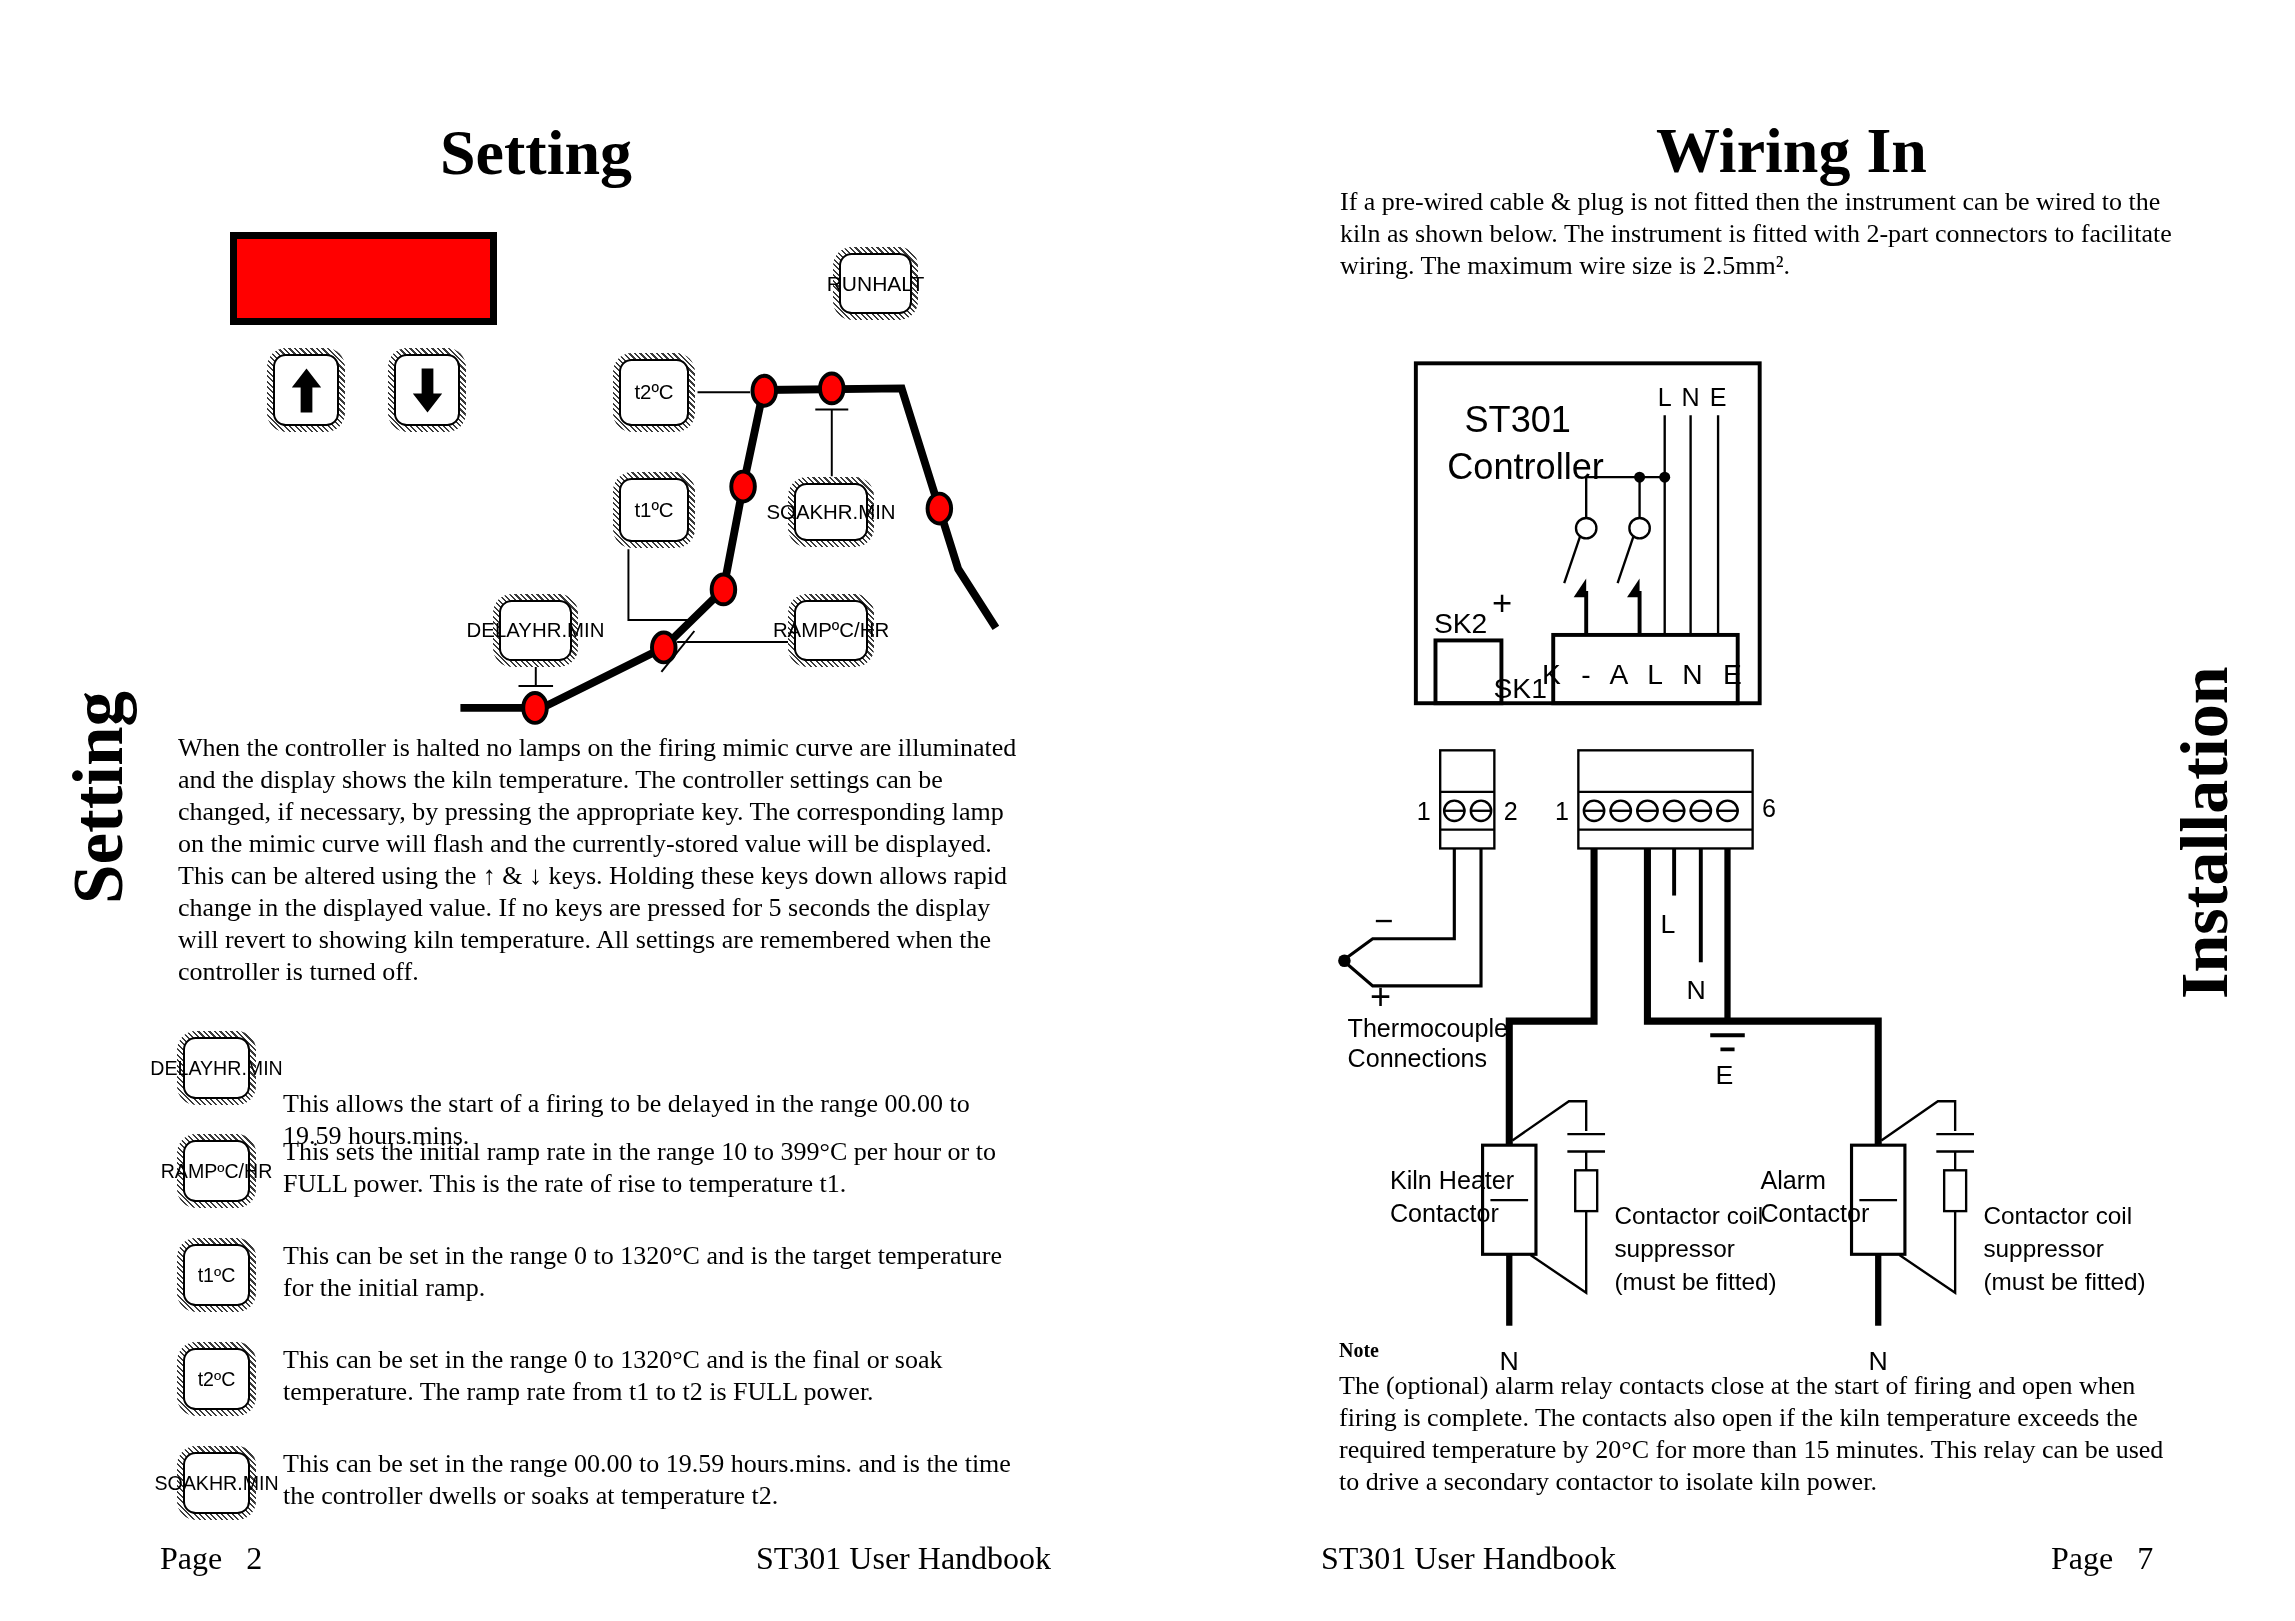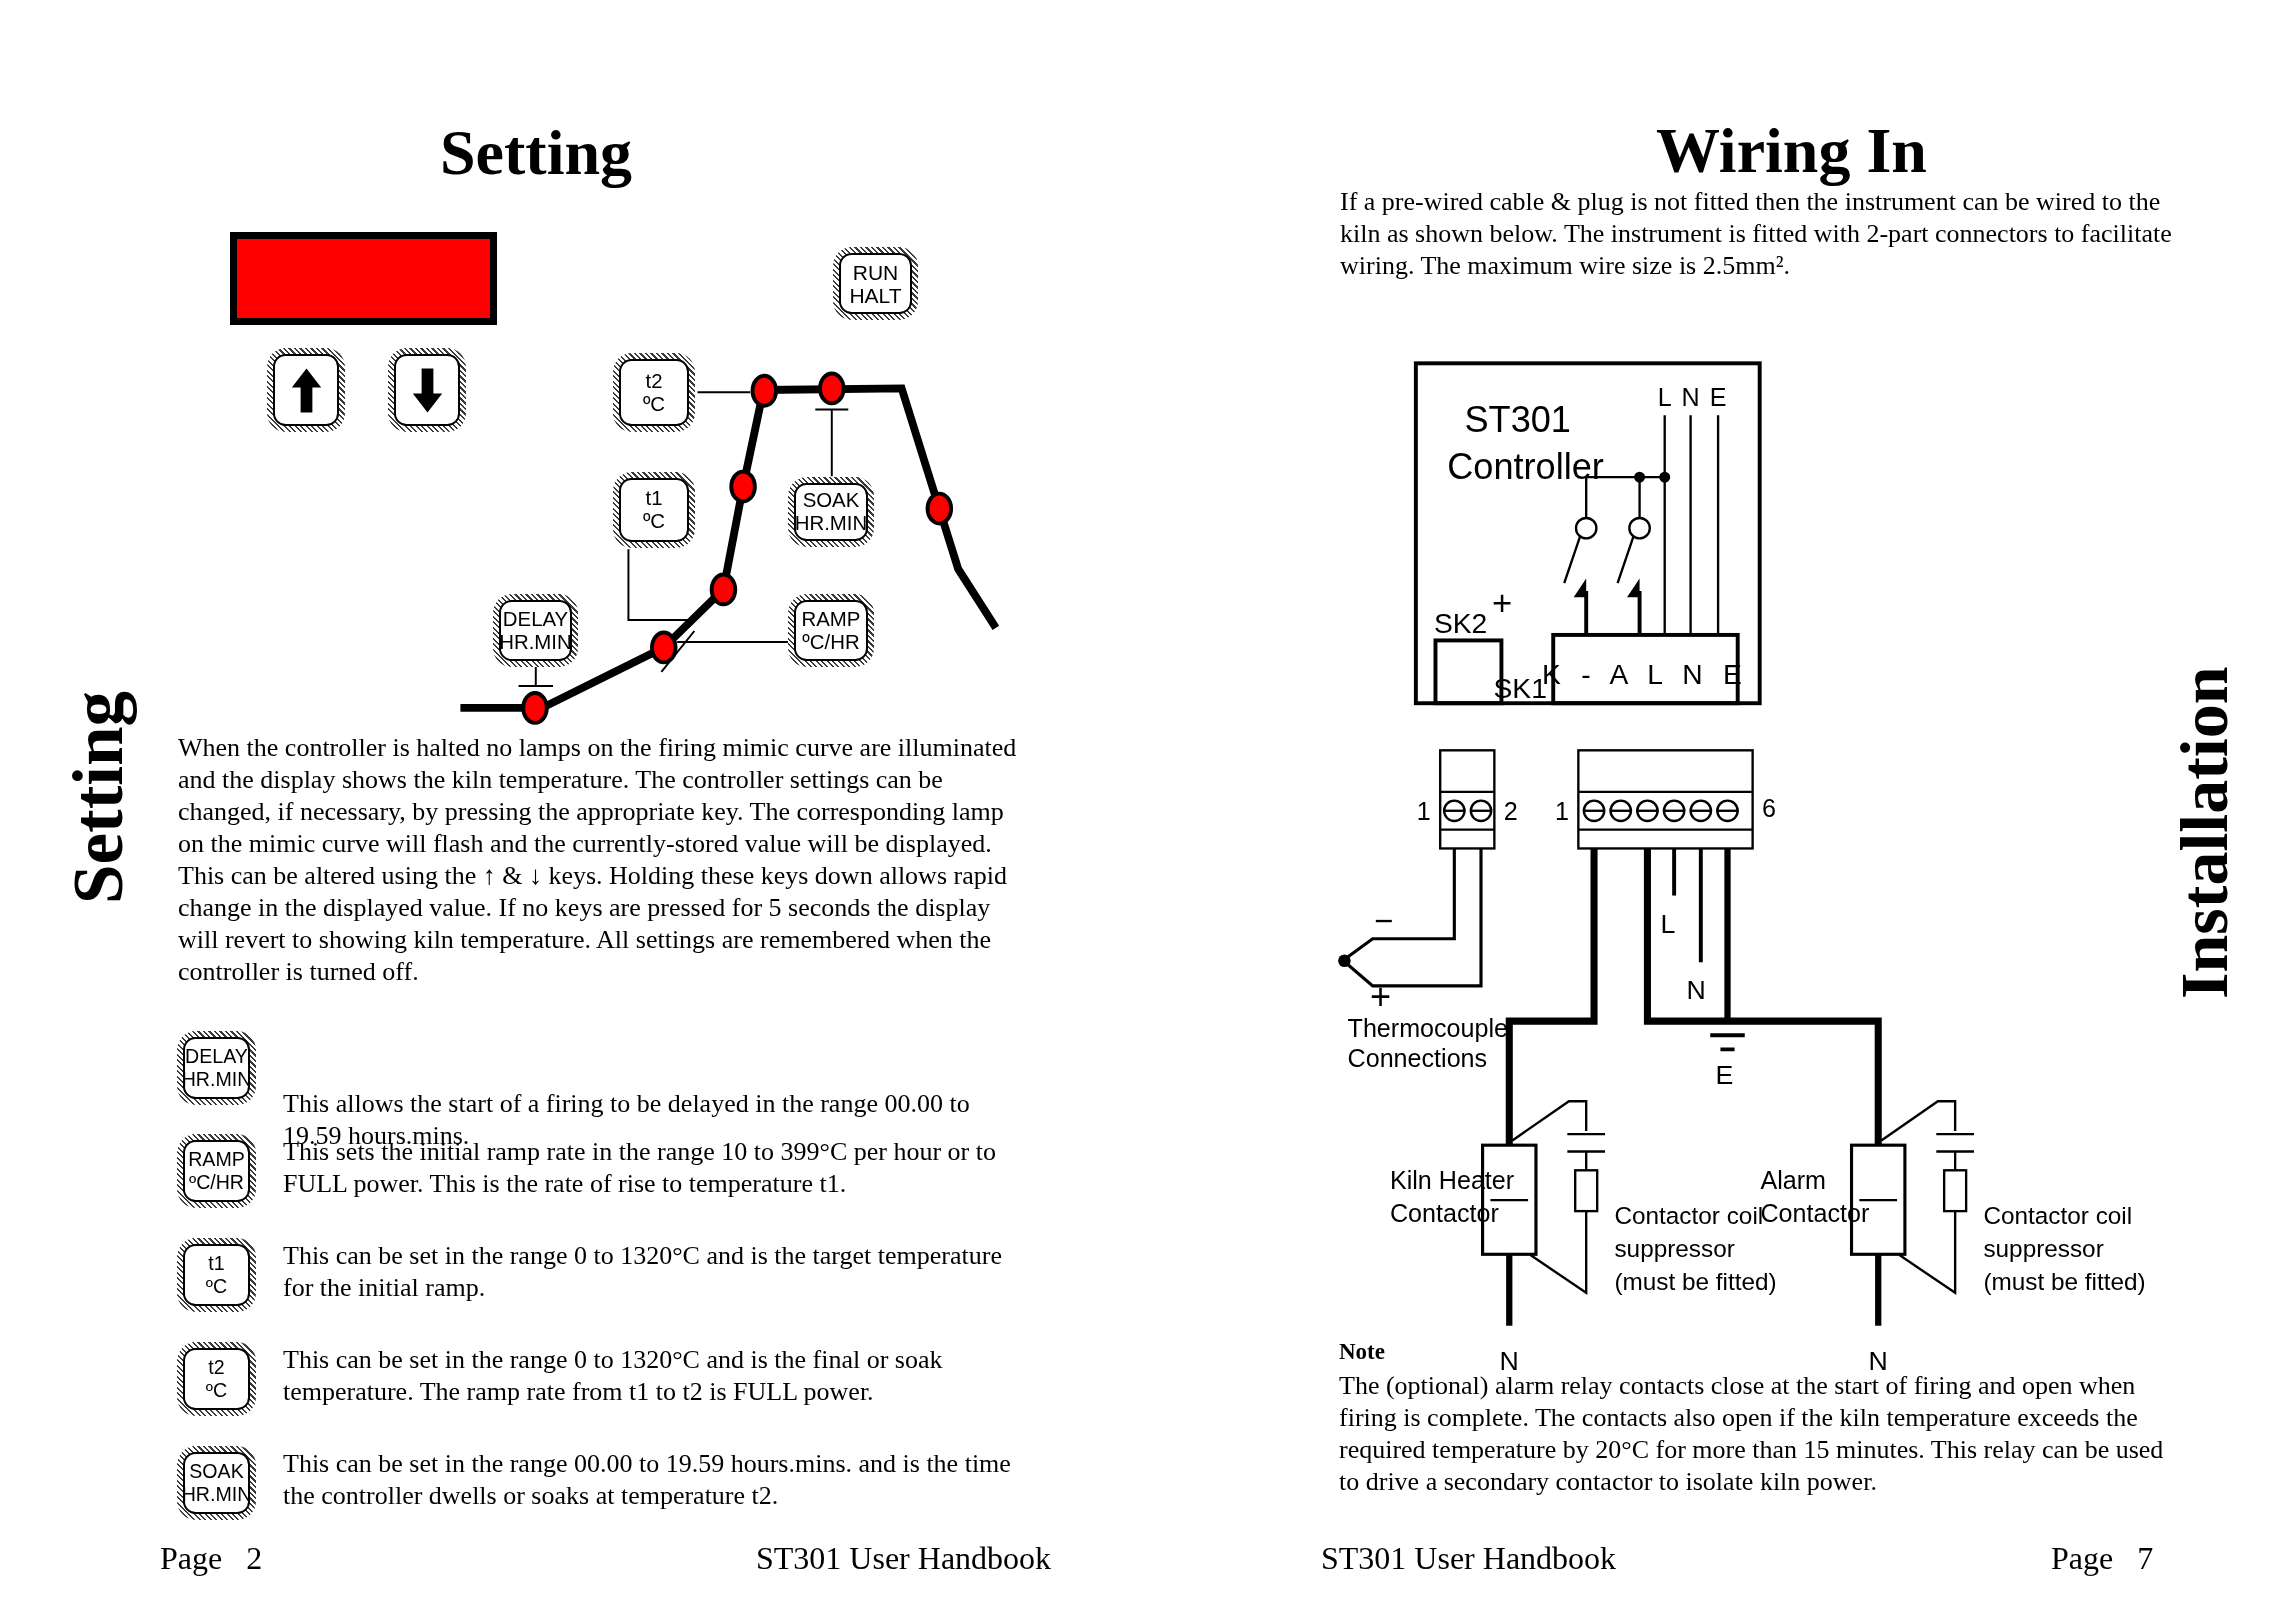--- a/index.html
+++ b/index.html
@@ -15,7 +15,7 @@
   .keycap{border-radius:19px;padding:6.3px;box-sizing:border-box;
        background:repeating-linear-gradient(45deg,#3a3a3a 0 1.6px,#ffffff 1.6px 3.9px);}
   .keyface{width:100%;height:100%;box-sizing:border-box;background:#fff;border:2.4px solid #000;
-       border-radius:12.6px;display:flex;flex-direction:column;align-items:center;justify-content:center;
+       border-radius:12.6px;display:flex;flex-direction:row;align-items:center;justify-content:center;
        font-family:"Liberation Sans",sans-serif;font-size:20.4px;line-height:23px;text-align:center;}
   .keyface span{white-space:pre;}
   .note-heading{font-size:23px;font-weight:bold;}

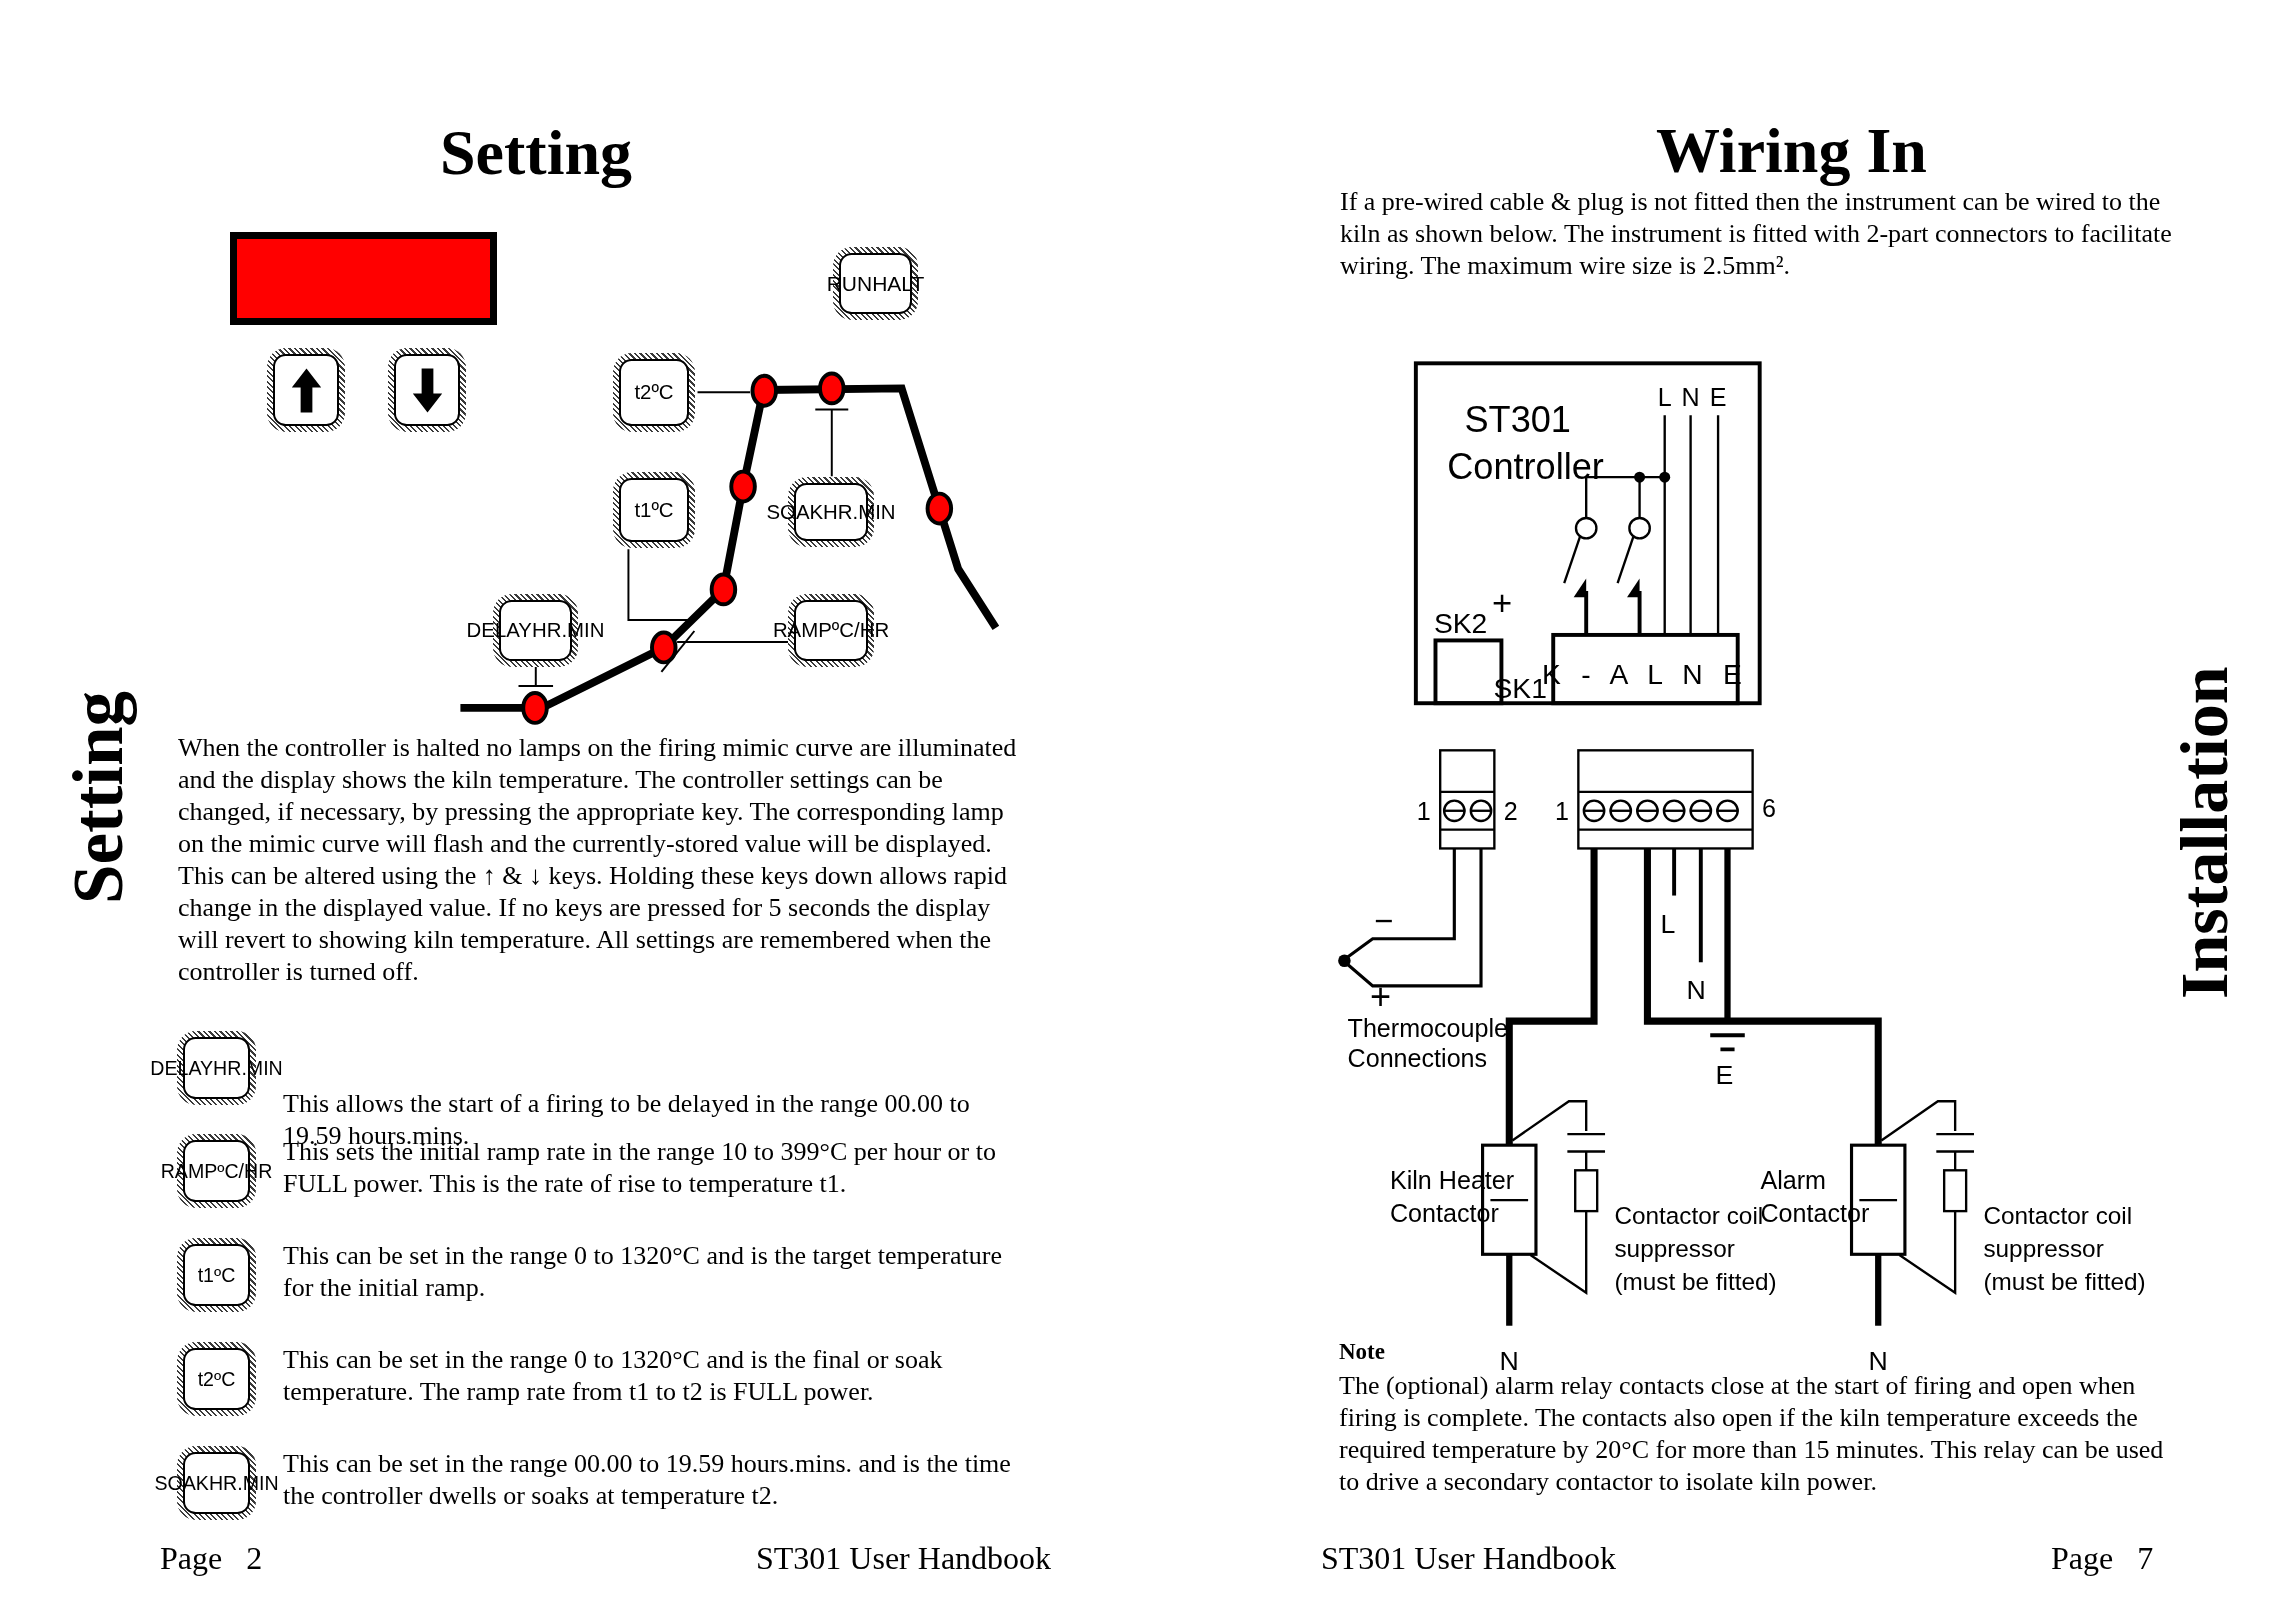--- a/index.html
+++ b/index.html
@@ -18,7 +18,7 @@
        border-radius:12.6px;display:flex;flex-direction:row;align-items:center;justify-content:center;
        font-family:"Liberation Sans",sans-serif;font-size:20.4px;line-height:23px;text-align:center;}
   .keyface span{white-space:pre;}
-  .note-heading{font-size:23px;font-weight:bold;}
+  .note-heading{font-size:20px;font-weight:bold;}
   svg text{font-family:"Liberation Sans",sans-serif;fill:#000;stroke:none;}
 </style>
 </head>

